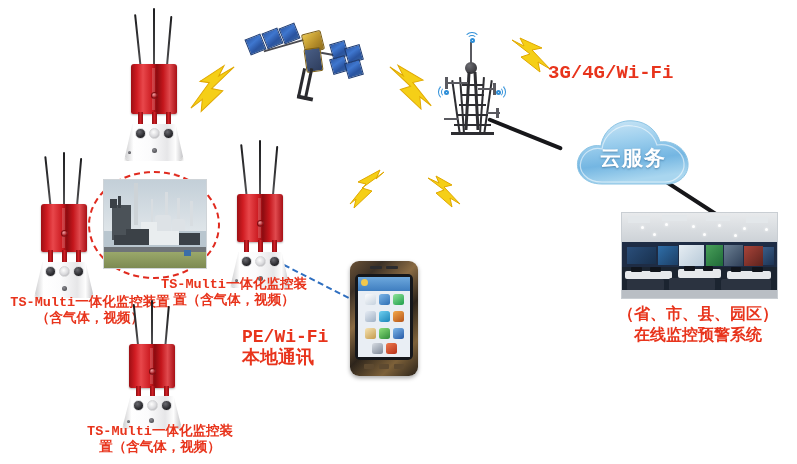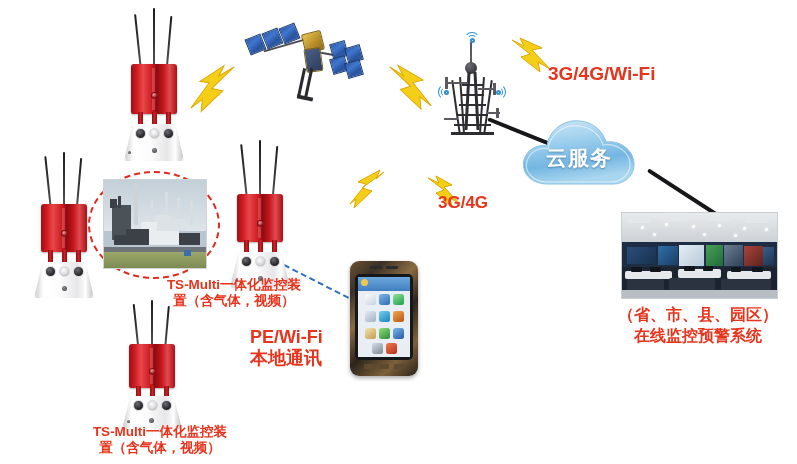--- a/index.html
+++ b/index.html
@@ -19,6 +19,7 @@
     line-height:1.22;
     white-space:pre;
     letter-spacing:0px;
+    font-family:Liberation Mono, monospace;
   }
   .lbl.c { text-align:center; }
   .lbl.l { text-align:left; }

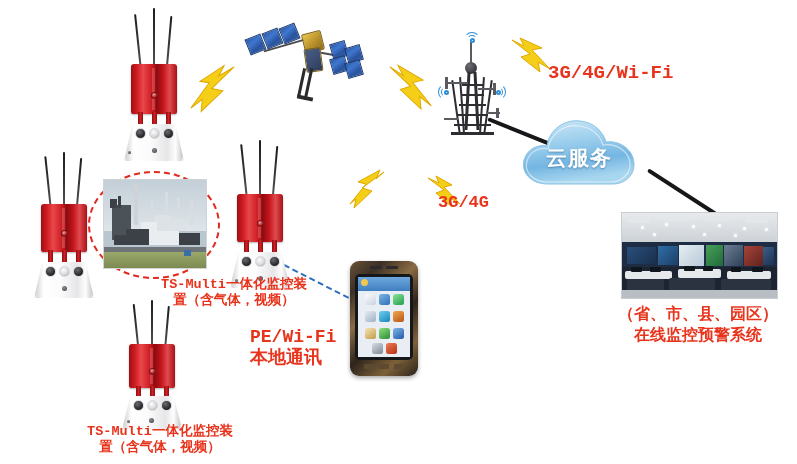--- a/index.html
+++ b/index.html
@@ -249,7 +249,7 @@
     </div>
   </div>
 
-  <div class="cloud" style="left:518px; top:112px; width:122px; height:76px;">
+  <div class="cloud" style="left:572px; top:112px; width:122px; height:76px;">
     <svg width="122" height="76" viewBox="0 0 122 76">
       <defs>
         <linearGradient id="cg" x1="0" y1="0" x2="0.25" y2="1">

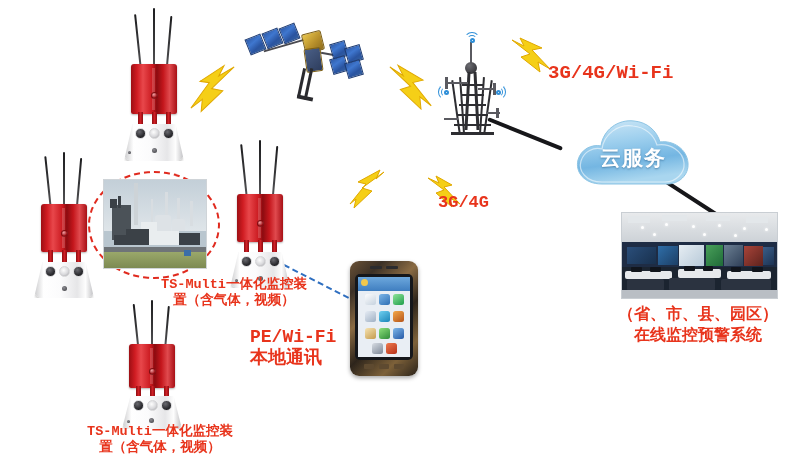--- a/index.html
+++ b/index.html
@@ -478,7 +478,6 @@
   <div class="lbl l" style="left:548px; top:62px; width:180px; font-size:19px;">3G/4G/Wi-Fi</div>
 
 
-  <div class="lbl l" style="left:438px; top:193px; width:90px; font-size:17px;">3G/4G</div>
 
   <div class="lbl l" style="left:250px; top:327px; width:140px; font-size:18px; line-height:1.18;">PE/Wi-Fi
 本地通讯</div>

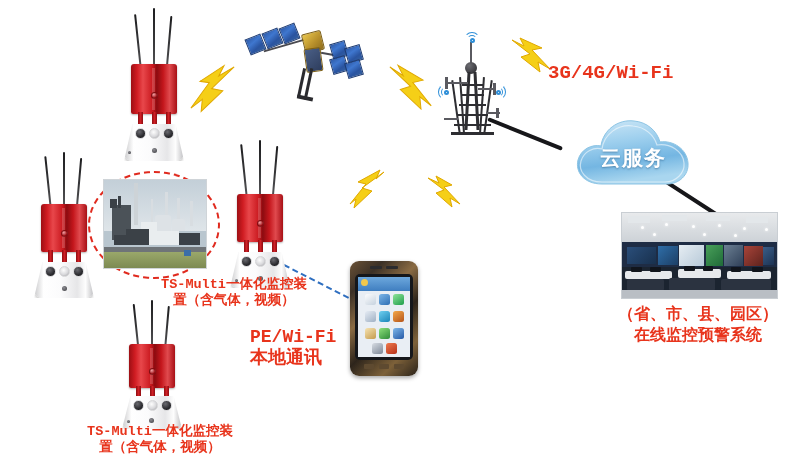--- a/index.html
+++ b/index.html
@@ -360,6 +360,8 @@
     <div class="dev-port" style="left:51px; top:114px; width:11px;height:11px;"></div>
     <div class="dev-mini" style="left:40px; top:134px; width:5px;height:5px;"></div>
   </div>
+  <div class="lbl c" style="left:0px; top:295px; width:180px; font-size:13.5px;">TS-Multi一体化监控装置
+（含气体，视频）</div>
 
   <div class="device" style="left:218px; top:140px; width:82px; height:150px;">
     <div class="dev-ant" style="left:25px; top:4px;  height:54px; transform:rotate(-6deg);"></div>

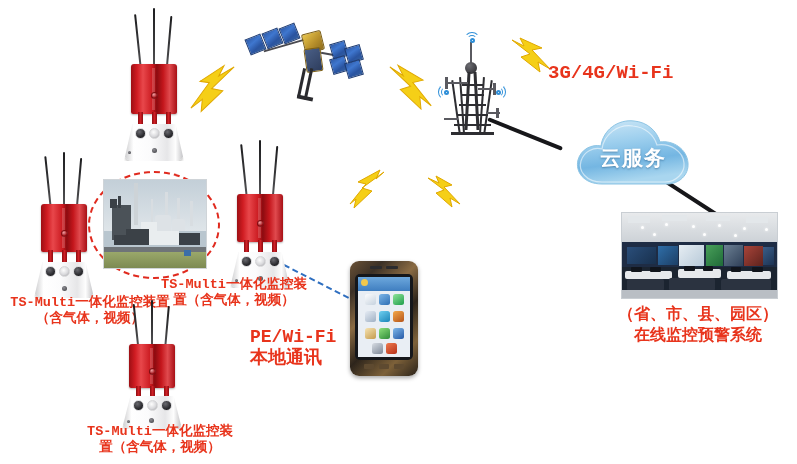--- a/index.html
+++ b/index.html
@@ -481,7 +481,7 @@
 
 
 
-  <div class="lbl l" style="left:250px; top:327px; width:140px; font-size:18px; line-height:1.18;">PE/Wi-Fi
+  <div class="lbl l" style="left:242px; top:327px; width:140px; font-size:18px; line-height:1.18;">PE/Wi-Fi
 本地通讯</div>
 
 </div>

